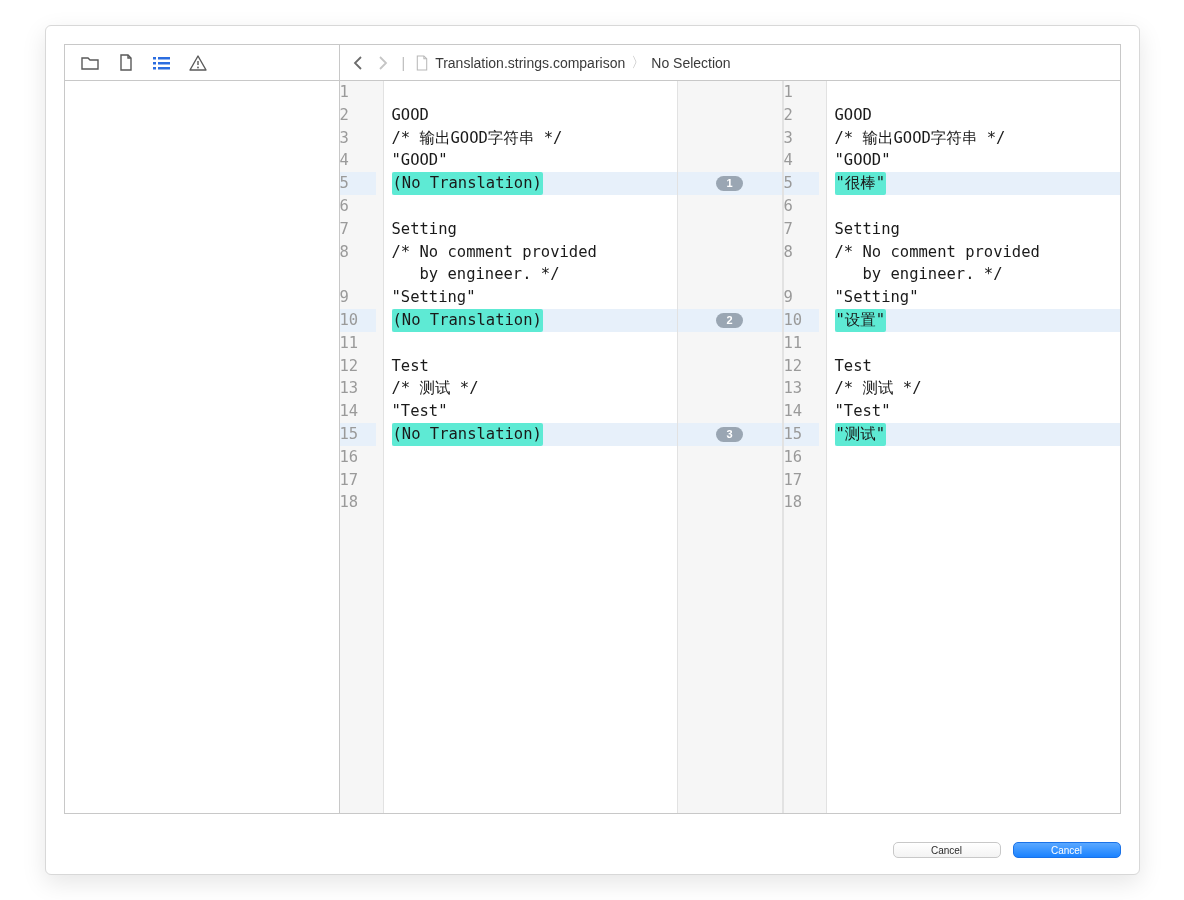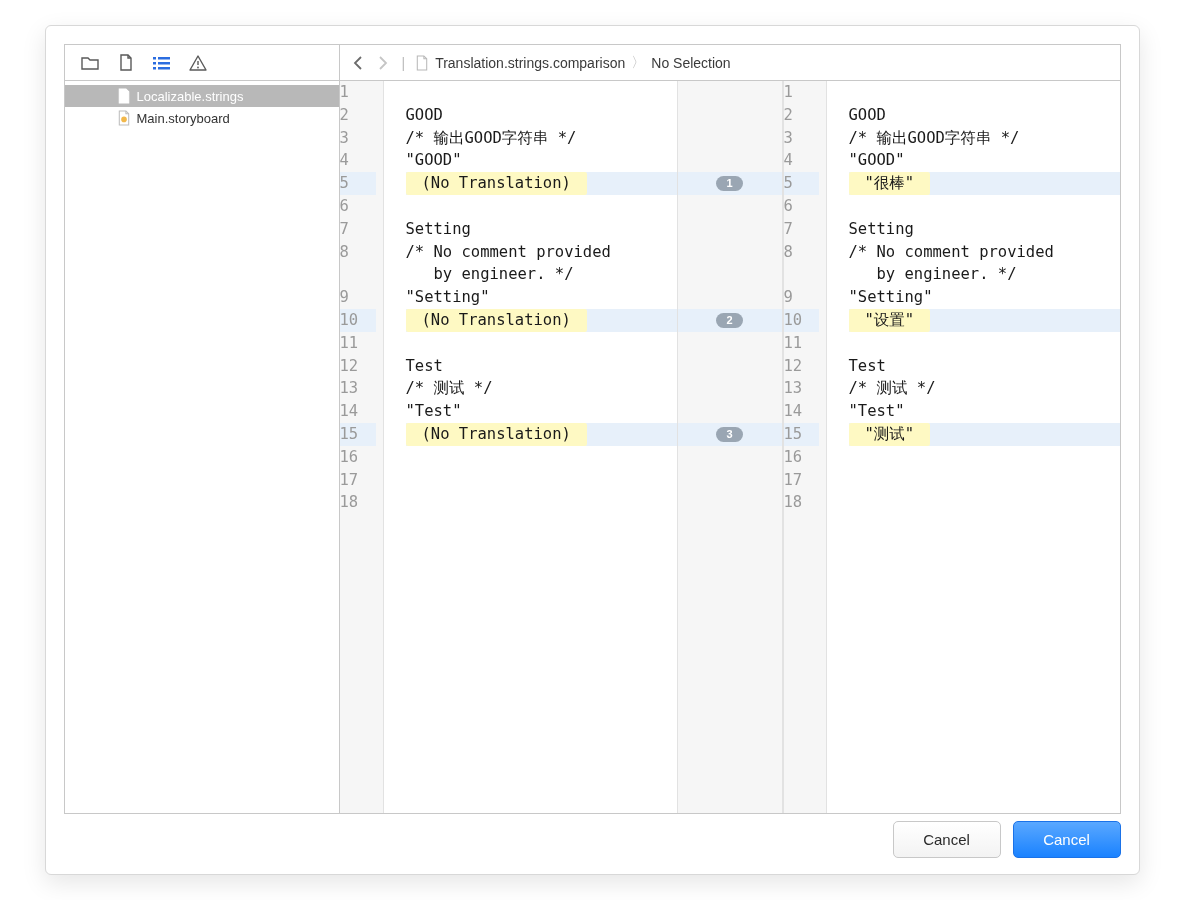--- a/index.html
+++ b/index.html
@@ -179,23 +179,6 @@
             </svg>
         </span>
       </div>
-      <div class="file-tree">
-        <div class="tree-item selected">
-          <svg class="doc-small-icon" viewBox="0 0 14 17">
-              <path d="M2 1h7l3 3v12H2z" fill="#fff" stroke="#fff" stroke-width="1.2"></path>
-              <path d="M9 1v3h3" fill="none" stroke="#fff" stroke-width="1.2"></path>
-            </svg>
-          <span>Localizable.strings</span>
-        </div>
-        <div class="tree-item">
-          <svg class="doc-small-icon" viewBox="0 0 14 17">
-              <path d="M2 1h7l3 3v12H2z" fill="#fff" stroke="#bdbdbd" stroke-width="1.1"></path>
-              <path d="M9 1v3h3" fill="none" stroke="#bdbdbd" stroke-width="1.1"></path>
-              <circle cx="7" cy="10" r="3" fill="#f2b84b"></circle>
-            </svg>
-          <span>Main.storyboard</span>
-        </div>
-      </div>
     </div>
 
     <div class="main">

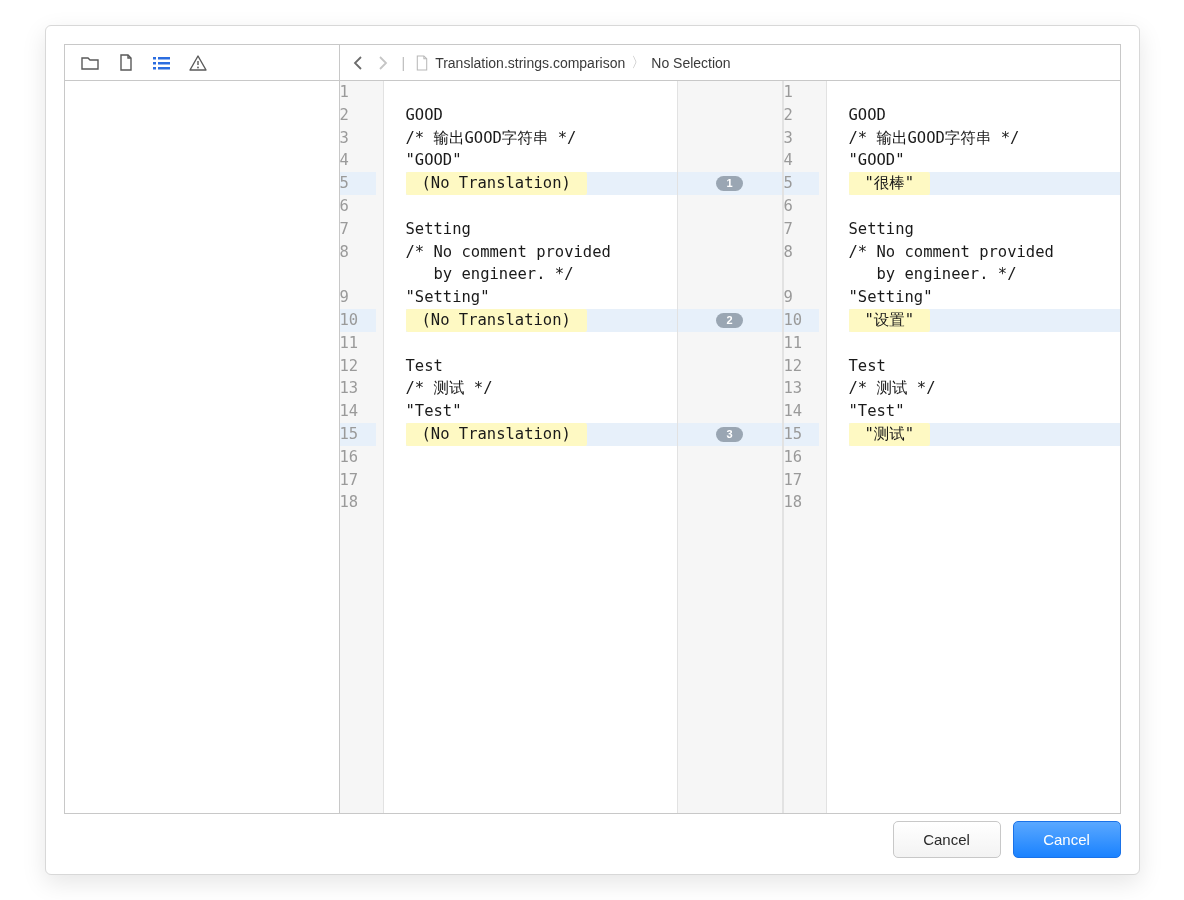--- a/index.html
+++ b/index.html
@@ -107,7 +107,7 @@
     border-right: 1px solid #e2e2e2;
   }
   .row { height: 22.8px; display: flex; align-items: center; }
-  .code-row { white-space: pre; margin-left: 14px; }
+  .code-row { white-space: pre; }
   .hl-row { background: #e7f0fa; }
   .hl-text { background: #fef9c3; border-radius: 2px; padding: 0 16px; }
   .pill {

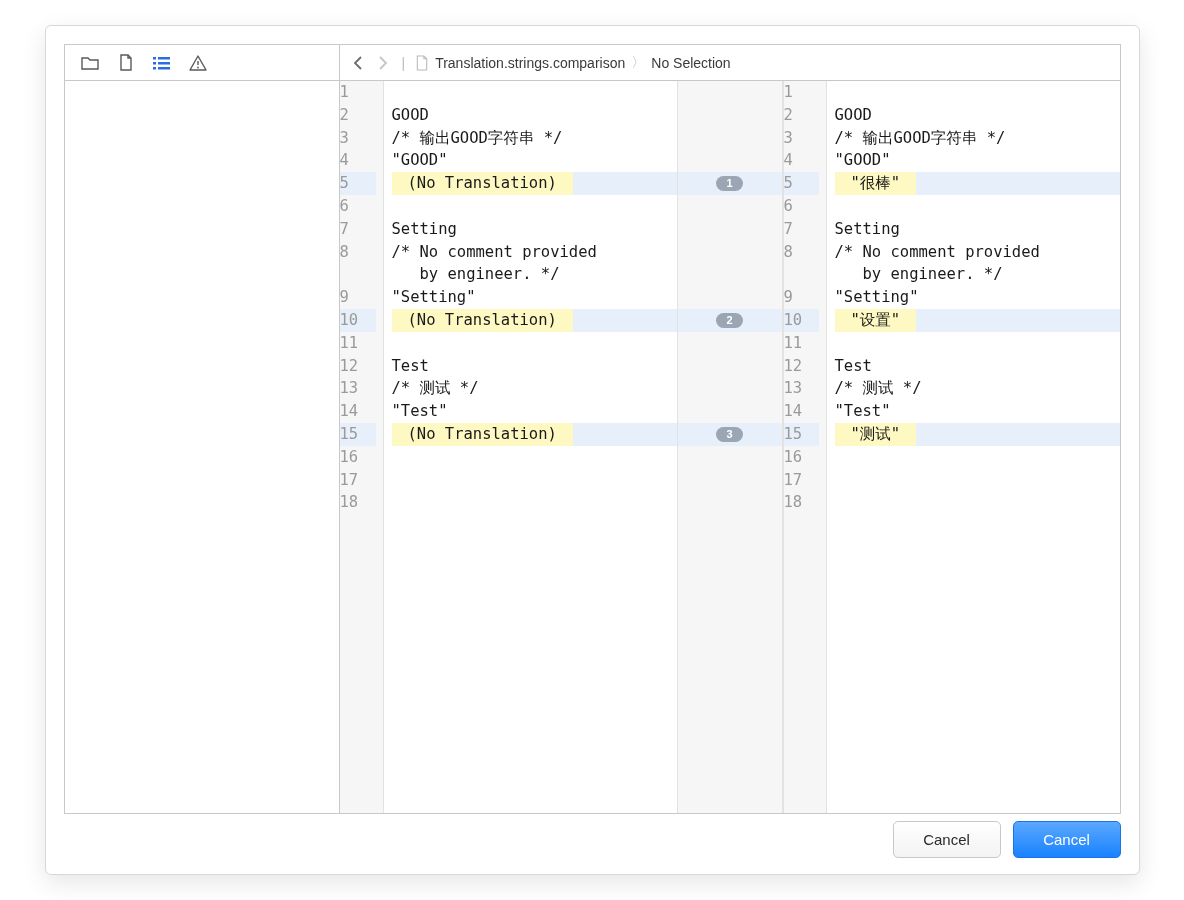--- a/index.html
+++ b/index.html
@@ -109,7 +109,7 @@
   .row { height: 22.8px; display: flex; align-items: center; }
   .code-row { white-space: pre; }
   .hl-row { background: #e7f0fa; }
-  .hl-text { background: #fef9c3; border-radius: 2px; padding: 0 16px; }
+  .hl-text { background: #5eead4; border-radius: 2px; padding: 0 1px; }
   .pill {
     display: inline-flex; align-items: center; justify-content: center;
     background: #9aa6b3; color: #fff;

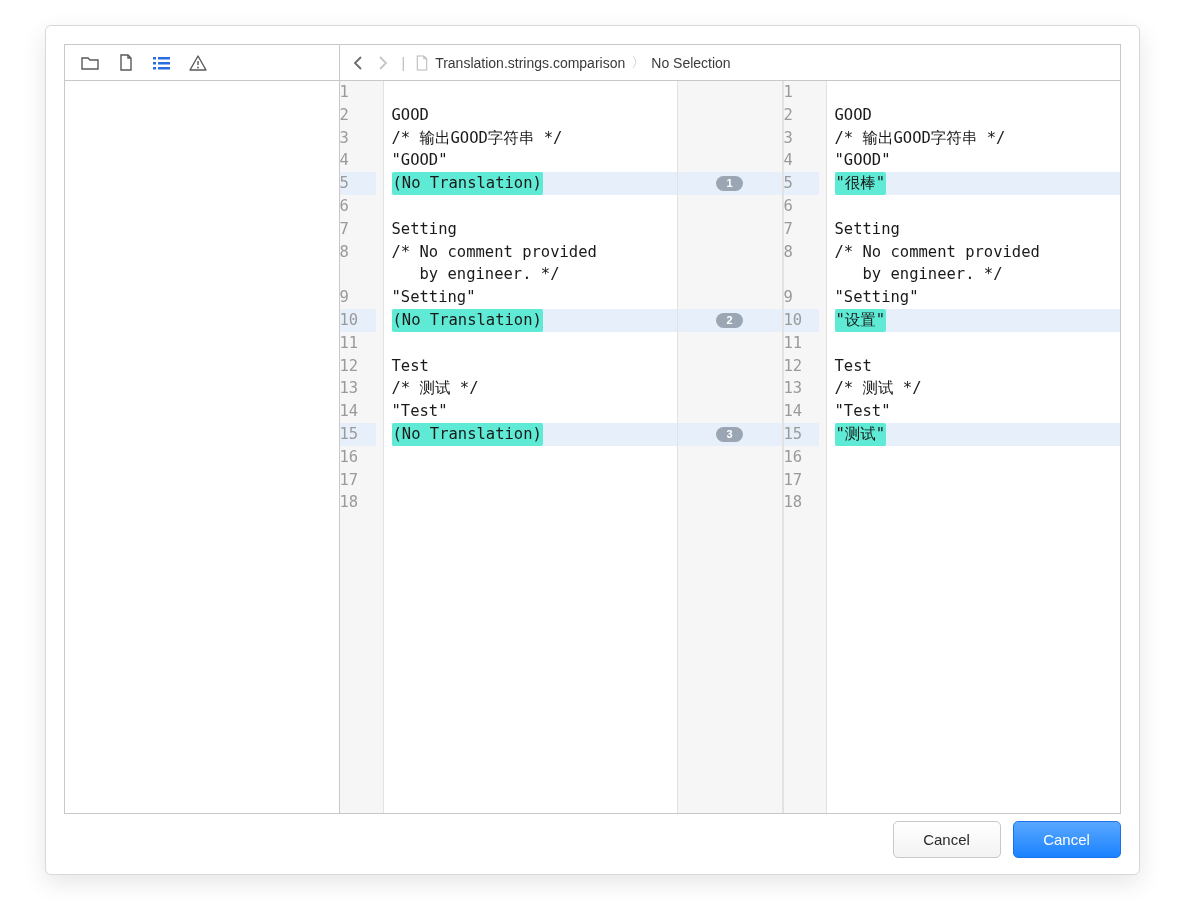--- a/index.html
+++ b/index.html
@@ -128,9 +128,9 @@
     padding-top: 12px;
   }
   .btn {
-    min-width: 108px; height: 37px;
+    min-width: 108px; height: 16px;
     border-radius: 5px;
-    font-size: 15px;
+    font-size: 10px;
     border: 1px solid #c8c8c8;
     background: linear-gradient(#fff,#f3f3f3);
     color: #2a2a2a;

